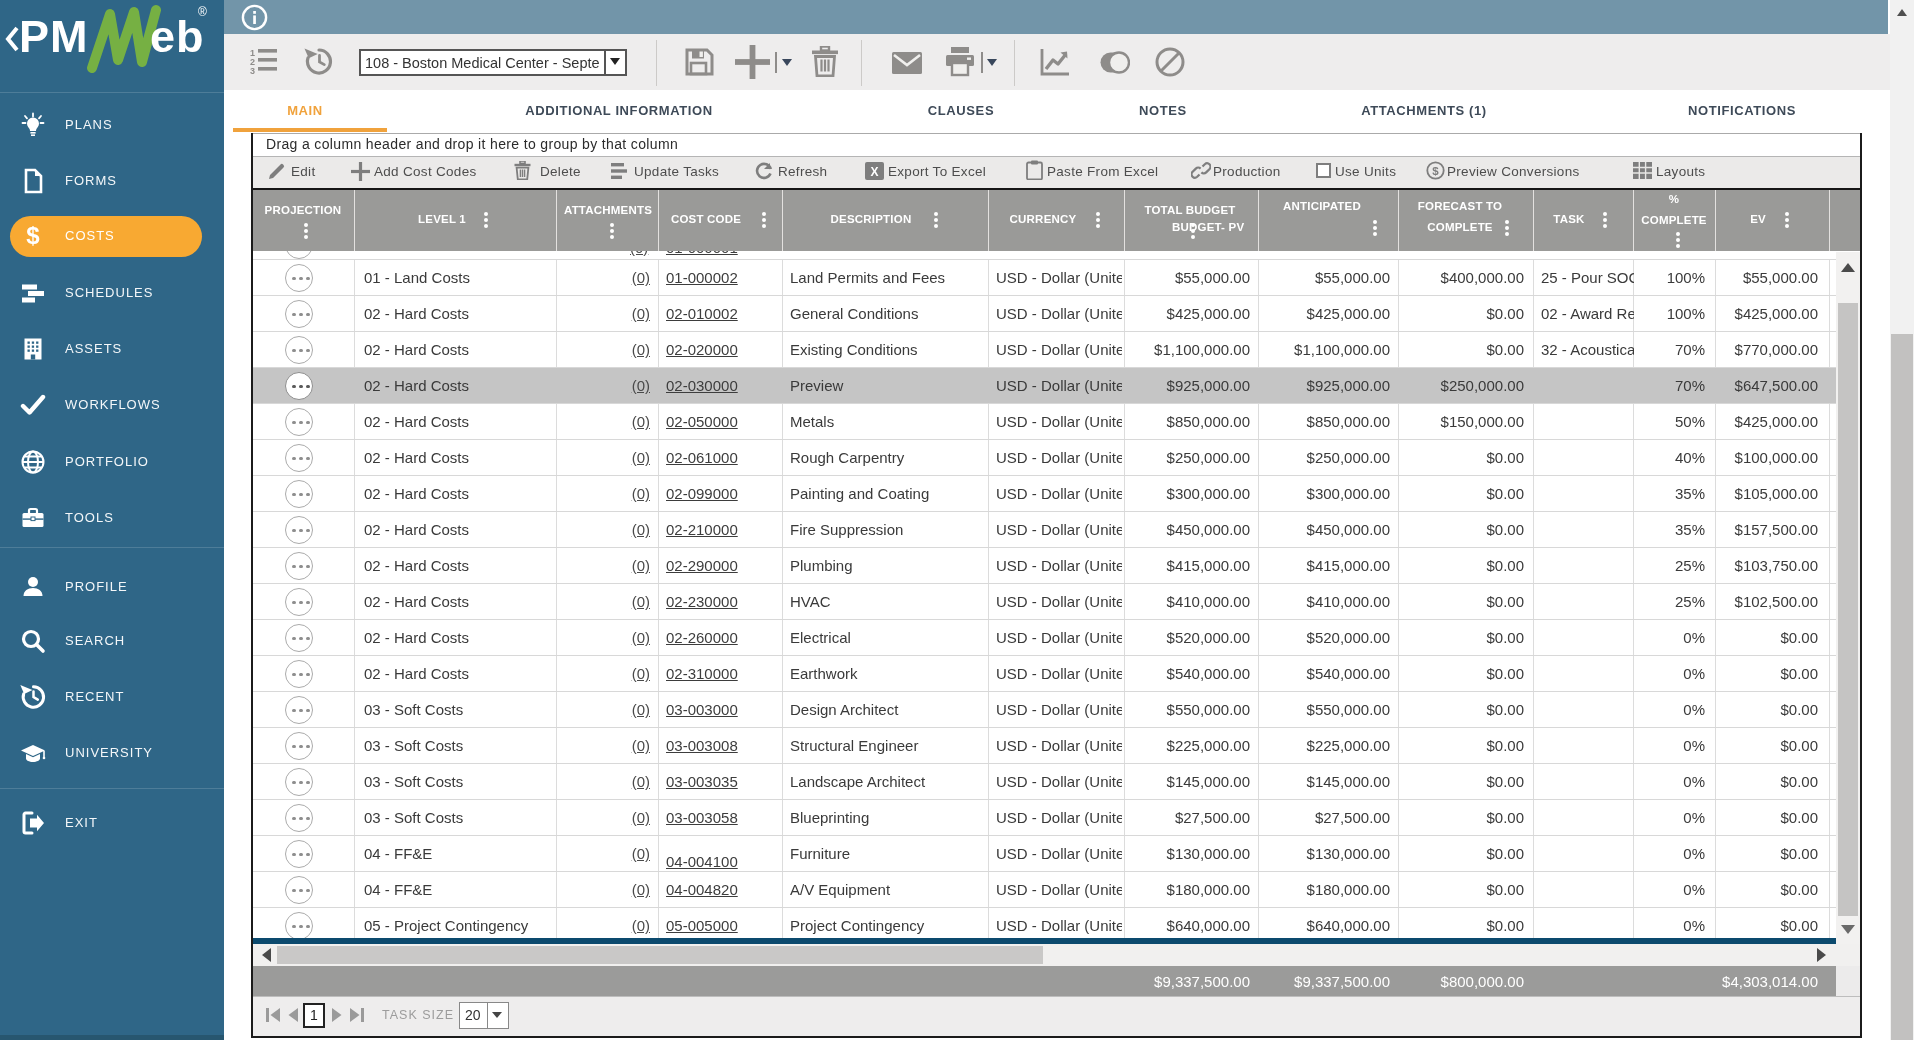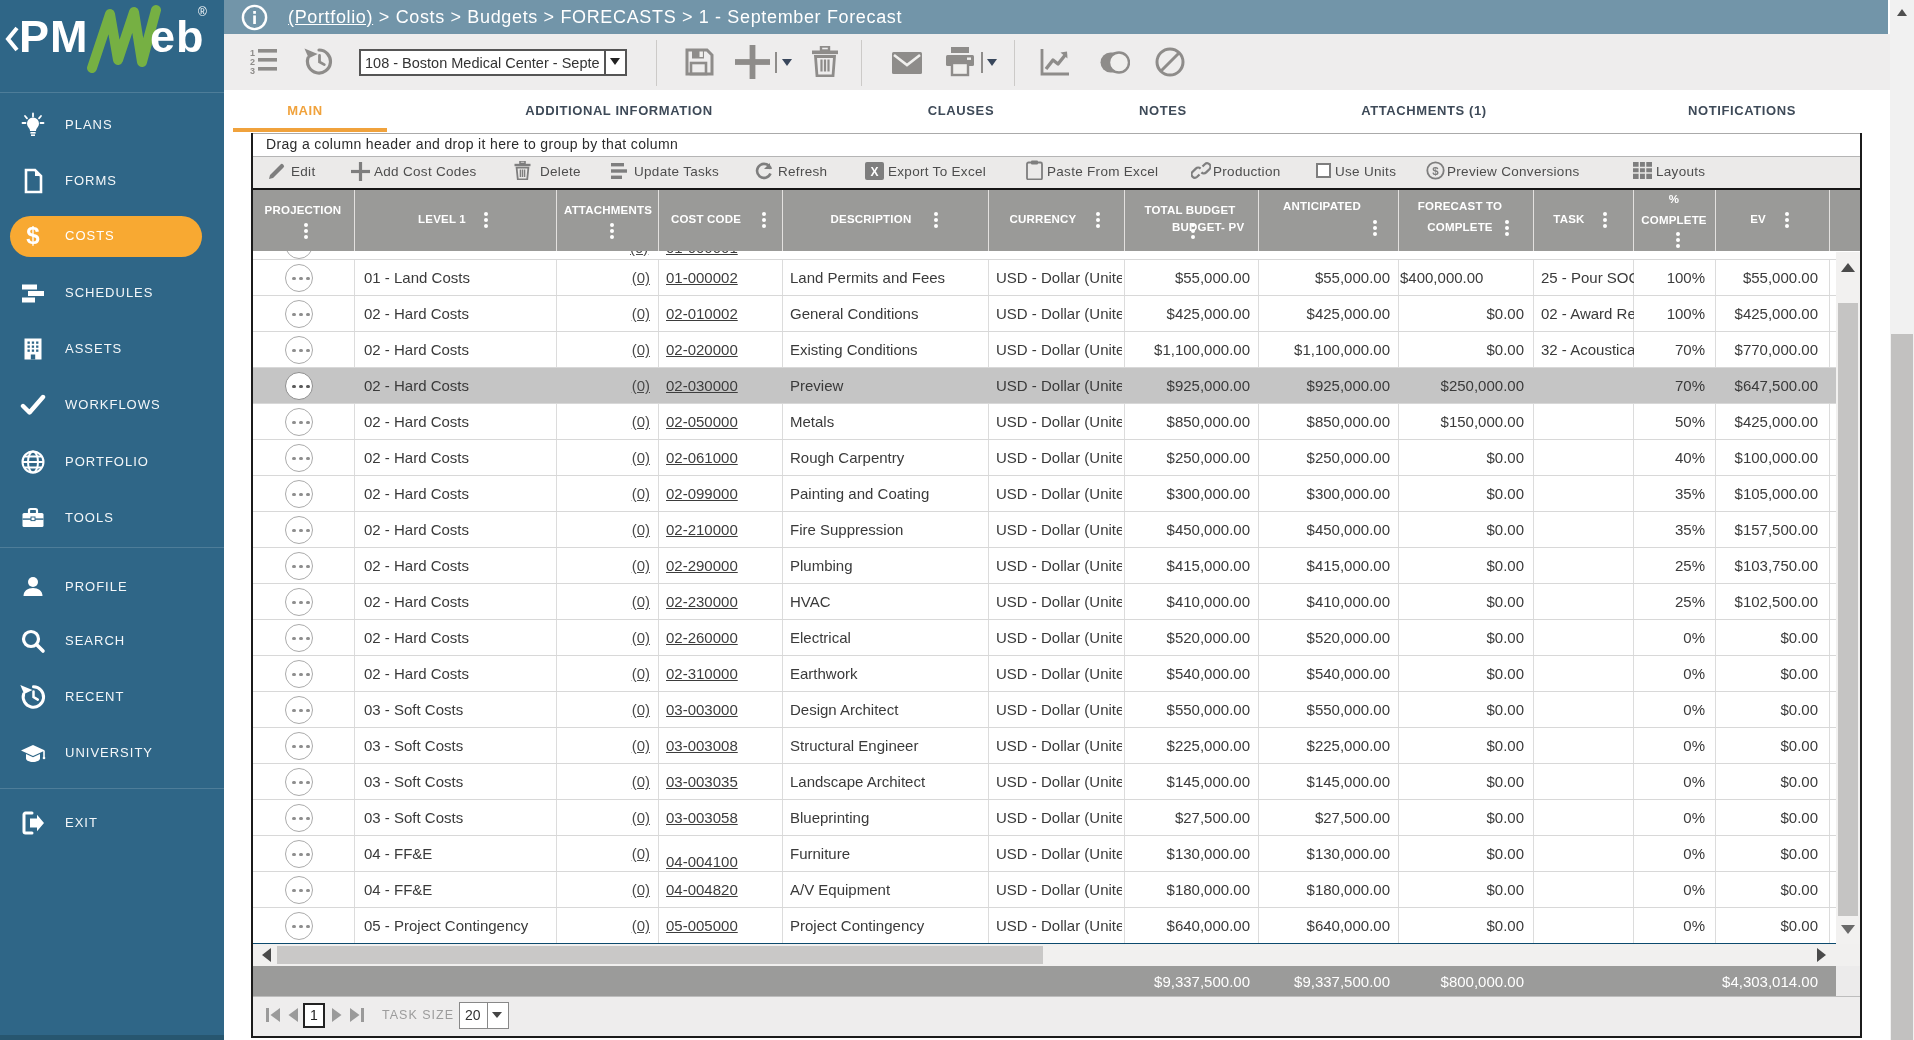--- a/index.html
+++ b/index.html
@@ -144,7 +144,6 @@
       <rect x="12.2" y="11.4" width="2.7" height="8.6" fill="#fff"></rect>
       <rect x="12.2" y="7" width="2.7" height="2.8" fill="#fff"></rect>
     </svg>
-<div class="ab" style="left:288px;top:7px;color:#fff;font-size:18px;letter-spacing:0.65px"><span style="text-decoration:underline">(Portfolio)</span> &gt; Costs &gt; Budgets &gt; FORECASTS &gt; 1 - September Forecast</div>
 <div class="ab" style="left:224px;top:34px;width:1666px;height:56px;background:#EEEDED"></div>
 <svg class="ic" style="left:250px;top:48px" width="28" height="26" viewBox="0 0 28 26">
       <g fill="#8E8C8A">

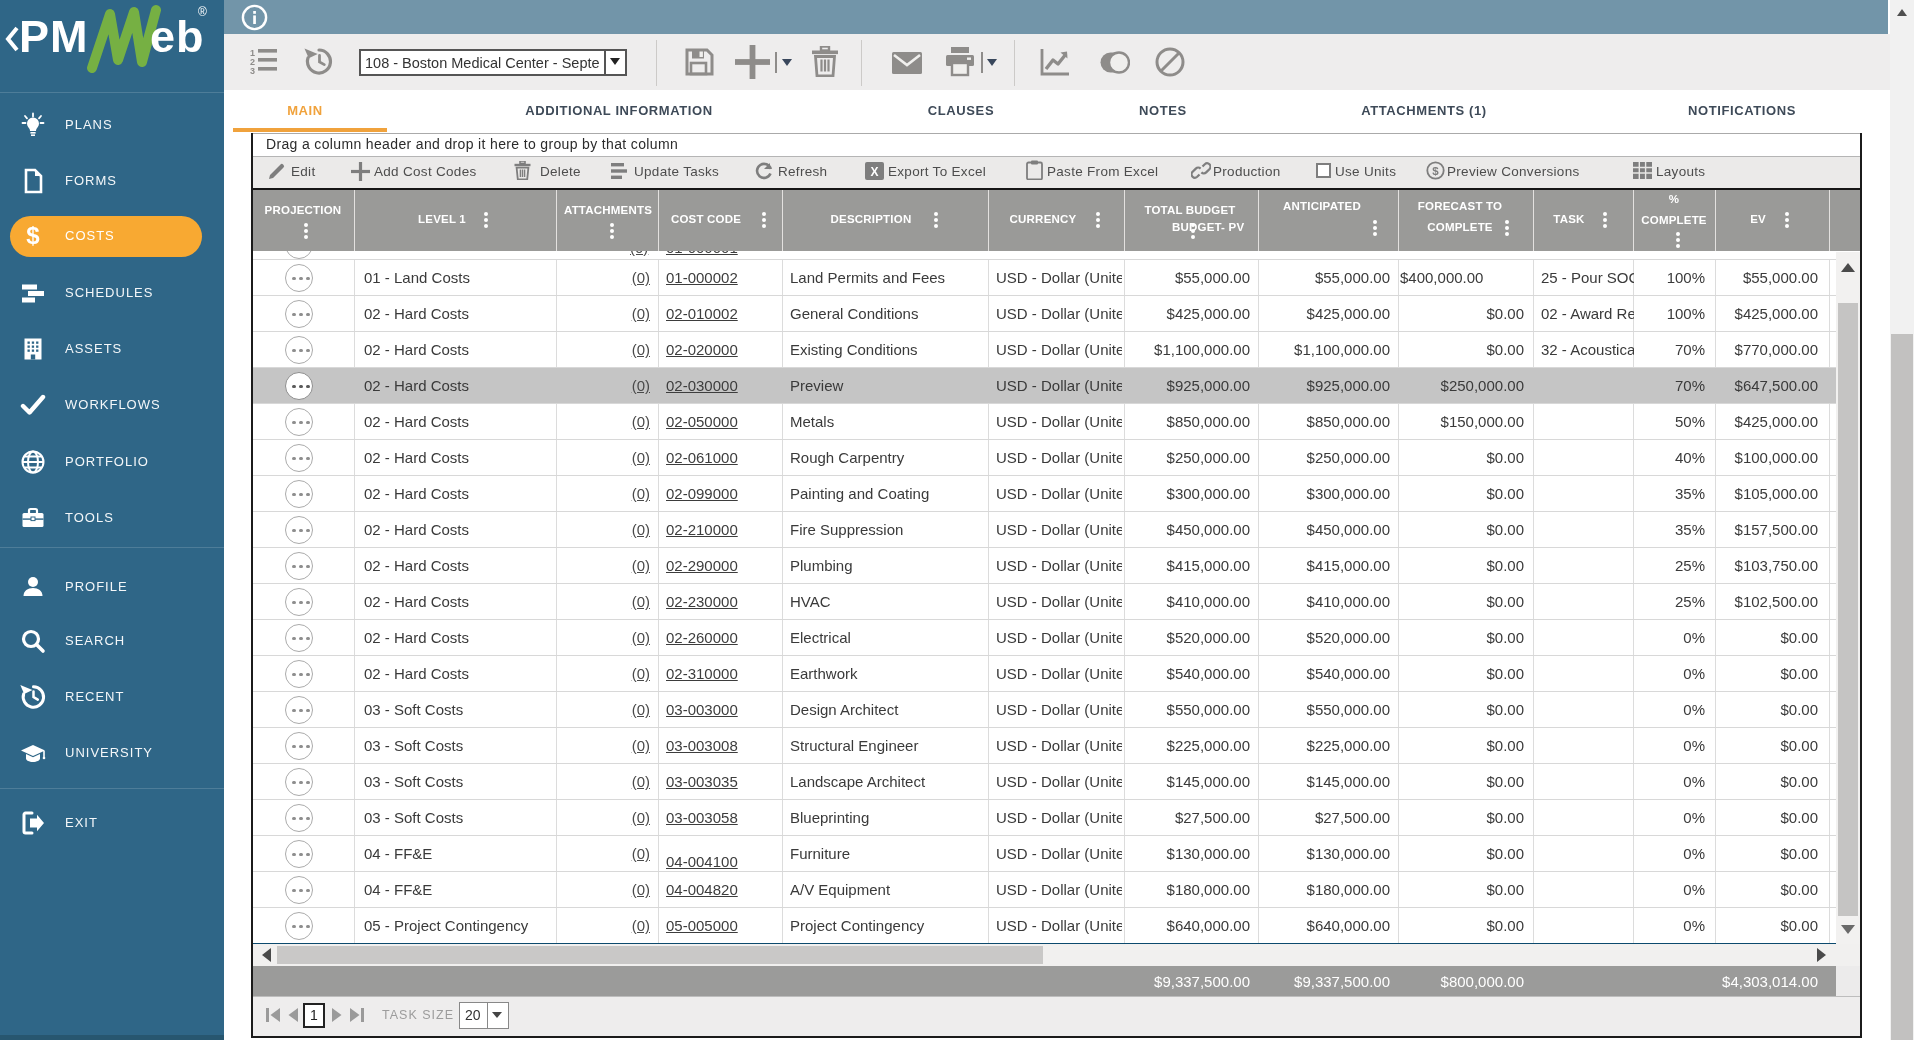--- a/index.html
+++ b/index.html
@@ -404,7 +404,7 @@
 <div style="position:absolute;left:743px;top:9px;width:126px;overflow:hidden;white-space:nowrap">USD - Dollar (United Sta</div>
 <div style="position:absolute;left:877px;top:9px;width:120px;text-align:right;white-space:nowrap">$55,000.00</div>
 <div style="position:absolute;left:1007px;top:9px;width:130px;text-align:right;white-space:nowrap">$55,000.00</div>
-<div style="position:absolute;left:1147px;top:9px;width:124px;white-space:nowrap">$400,000.00</div>
+<div style="position:absolute;left:1147px;top:9px;width:124px;text-align:right;white-space:nowrap">$400,000.00</div>
 <div style="position:absolute;left:1288px;top:9px;width:93px;overflow:hidden;white-space:nowrap">25 - Pour SOG</div>
 <div style="position:absolute;left:1387px;top:9px;width:65px;text-align:right;white-space:nowrap">100%</div>
 <div style="position:absolute;left:1447px;top:9px;width:118px;text-align:right;white-space:nowrap">$55,000.00</div>

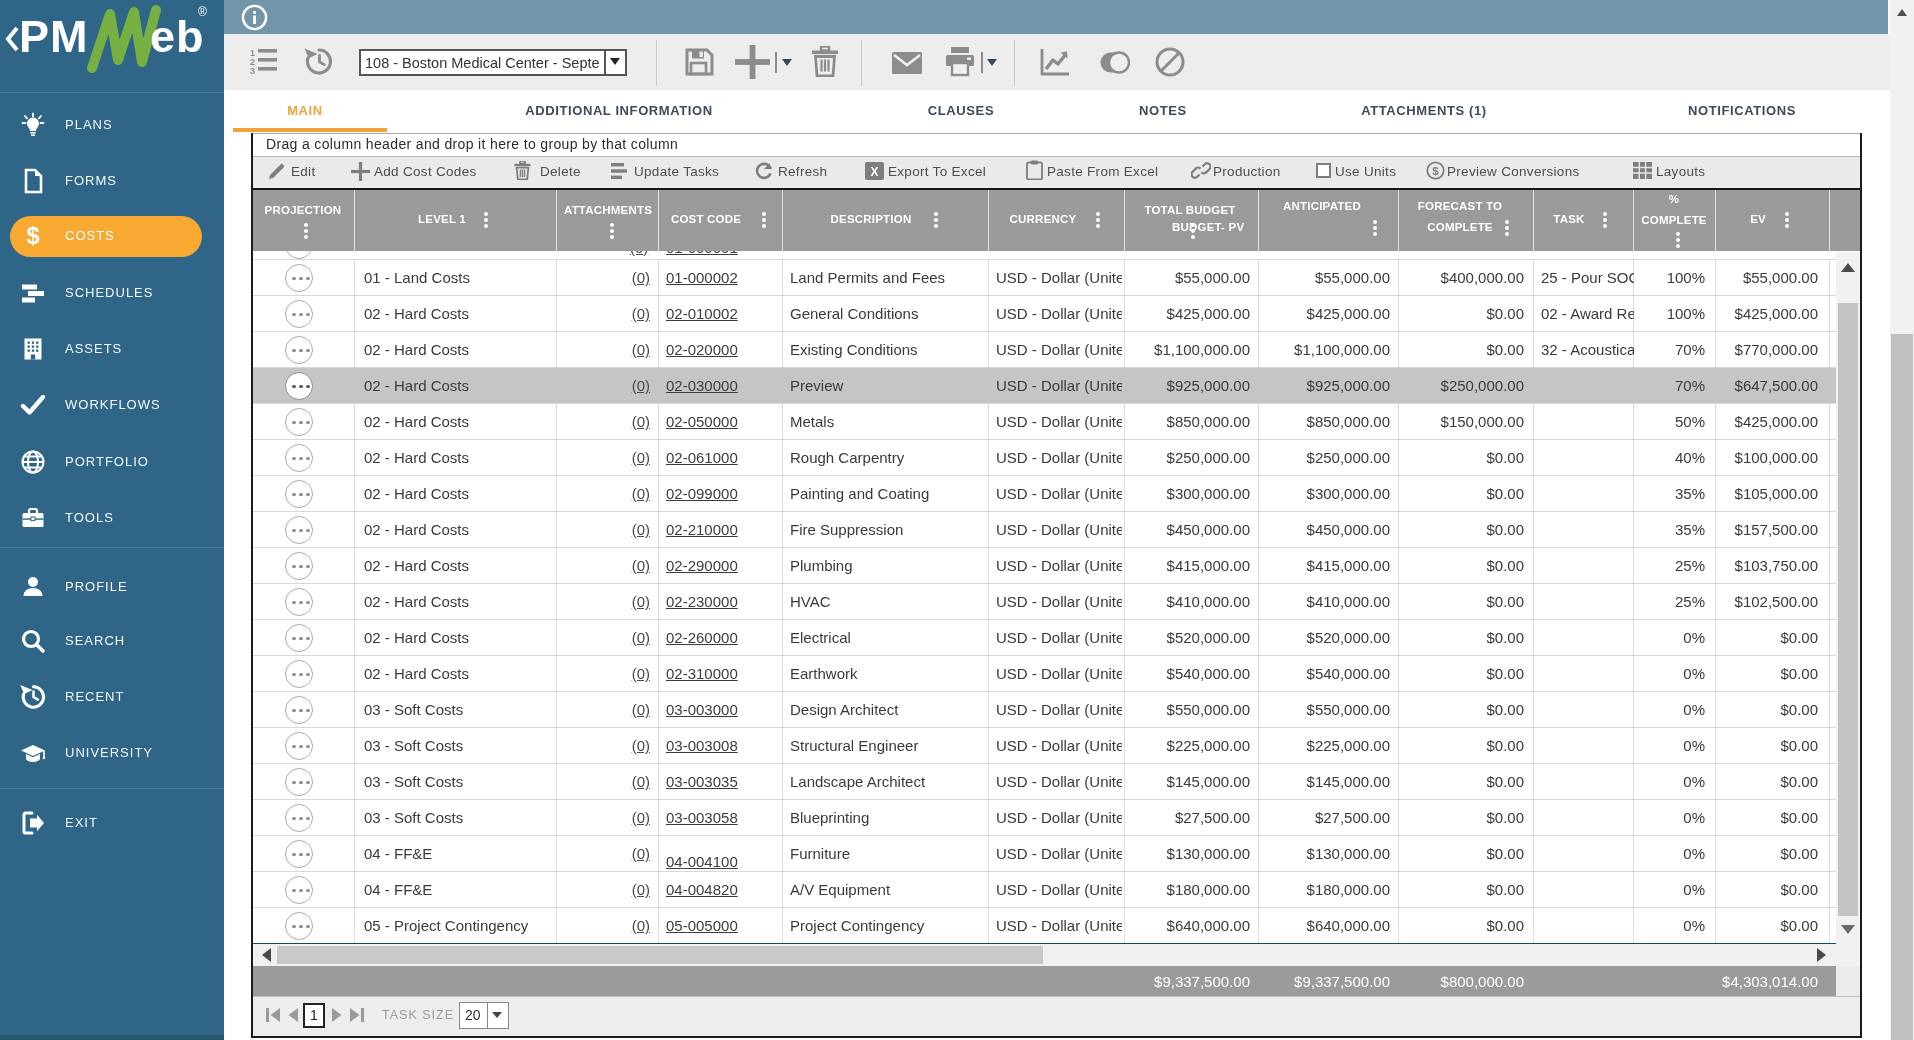--- a/index.html
+++ b/index.html
@@ -876,7 +876,7 @@
 <div style="position:absolute;left:1387px;top:9px;width:65px;text-align:right;white-space:nowrap">0%</div>
 <div style="position:absolute;left:1447px;top:9px;width:118px;text-align:right;white-space:nowrap">$0.00</div>
 </div>
-<div class="ab" style="left:253px;top:908px;width:1583px;height:36px;background:#fff;border-bottom:1px solid #0c4a6e;overflow:hidden;font-size:15px;color:#3A3A3A">
+<div class="ab" style="left:253px;top:908px;width:1583px;height:36px;background:#fff;border-bottom:6px solid #0c4a6e;overflow:hidden;font-size:15px;color:#3A3A3A">
 <div style="position:absolute;left:101px;top:0;width:1px;height:35px;background:#DCDCDC"></div>
       <div style="position:absolute;left:303px;top:0;width:1px;height:35px;background:#DCDCDC"></div>
       <div style="position:absolute;left:405px;top:0;width:1px;height:35px;background:#DCDCDC"></div>

